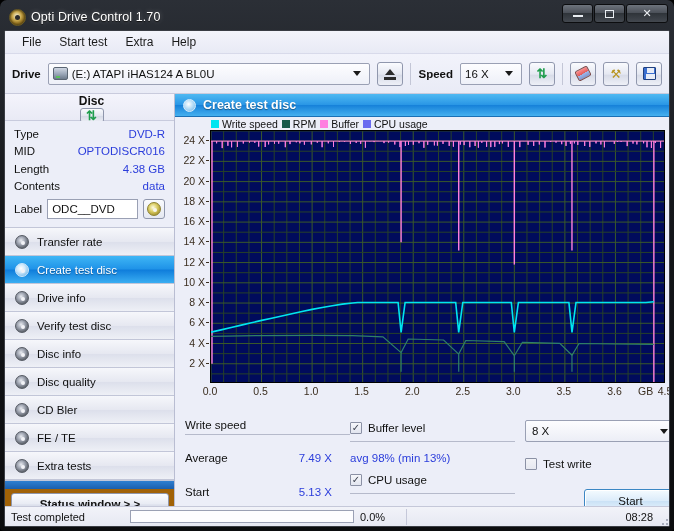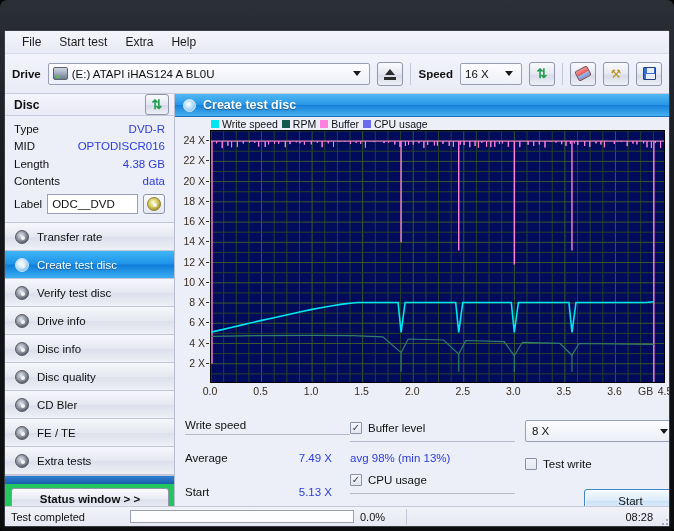--- a/index.html
+++ b/index.html
@@ -268,6 +268,21 @@
 
 <div id="win">
 
+  <div id="titlebar">
+    <div id="app-icon"></div>
+    <div id="title-text">Opti Drive Control 1.70</div>
+    <div id="wbtns">
+      <div class="wbtn">
+          <div class="glyph-min"></div>
+        </div>
+      <div class="wbtn">
+          <div class="glyph-max"></div>
+        </div>
+      <div class="wbtn close">
+          <span>✕</span>
+        </div>
+    </div>
+  </div>
 
   <div id="client">
 

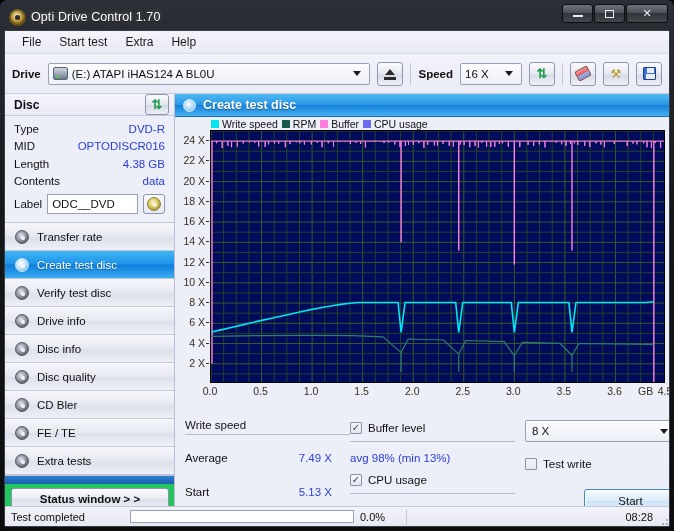--- a/index.html
+++ b/index.html
@@ -113,6 +113,7 @@
     height:27px; display:flex; align-items:center; padding:0 5px 0 9px;
     background:linear-gradient(180deg,#f4f4fc,#e9eaf5);
     border-bottom:1px solid #c8cbdd;
+    flex-direction:column;
   }
   #disc-head .lbl { flex:1; font-size:12px; font-weight:bold; color:#111; }
   .sq-btn {

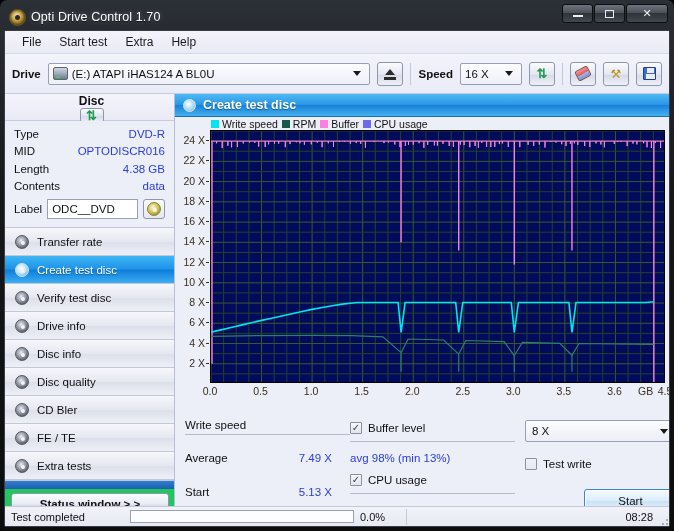--- a/index.html
+++ b/index.html
@@ -372,11 +372,11 @@
           </div>
           <div class="nav-item">
             <span class="nav-ic"></span>
+            <span>Drive info</span>
+          </div>
+          <div class="nav-item">
+            <span class="nav-ic"></span>
             <span>Verify test disc</span>
-          </div>
-          <div class="nav-item">
-            <span class="nav-ic"></span>
-            <span>Drive info</span>
           </div>
           <div class="nav-item">
             <span class="nav-ic"></span>

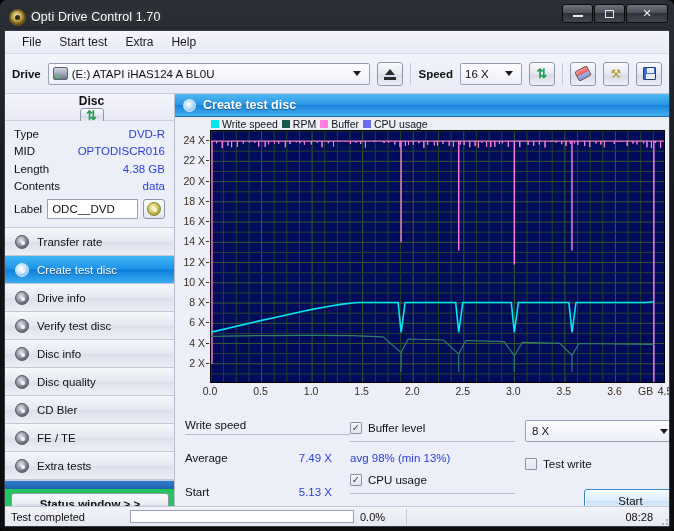--- a/index.html
+++ b/index.html
@@ -167,7 +167,7 @@
   }
   #nav-filler { flex:1; background:linear-gradient(180deg,#eceef8,#e4e7f3); border-bottom:1px solid #c2c6d8; min-height:0;}
   #blue-strip { height:8px; background:linear-gradient(180deg,#2f7fd0,#1b5fae); flex:none; }
-  #status-btn-wrap { padding:4px 5px 4px 6px; background:#22c55e; flex:none; }
+  #status-btn-wrap { padding:4px 5px 4px 6px; background:#a16207; flex:none; }
   #status-btn {
     height:22px; width:100%;
     background:linear-gradient(180deg,#fbfcfe 0%,#e7eaf3 52%,#dadeeb 53%,#f0f2f8 100%);

